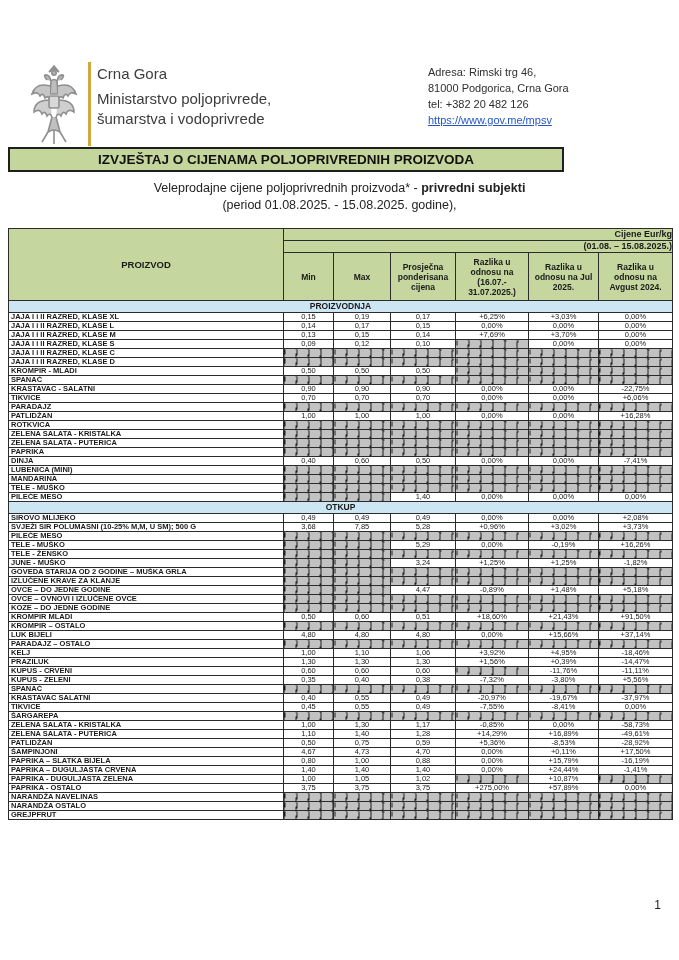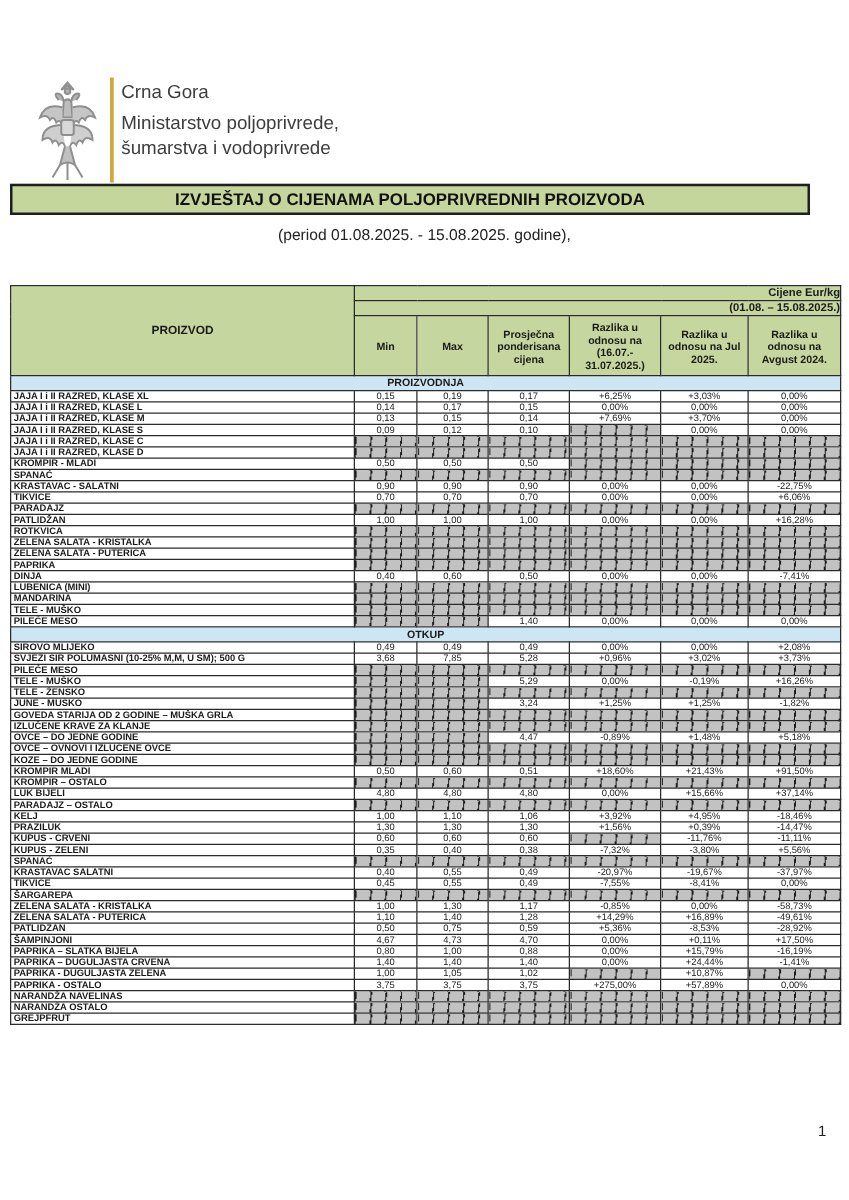--- a/index.html
+++ b/index.html
@@ -146,6 +146,12 @@
     </div>
   </div>
 
+  <div class="addr-block">
+    <div>Adresa: Rimski trg 46,</div>
+    <div>81000 Podgorica, Crna Gora</div>
+    <div>tel: +382 20 482 126</div>
+    <div><a href="#" class="addr-link">https://www.gov.me/mpsv</a></div>
+  </div>
 
   <div class="title-banner">
     <span>IZVJEŠTAJ O CIJENAMA POLJOPRIVREDNIH PROIZVODA</span>

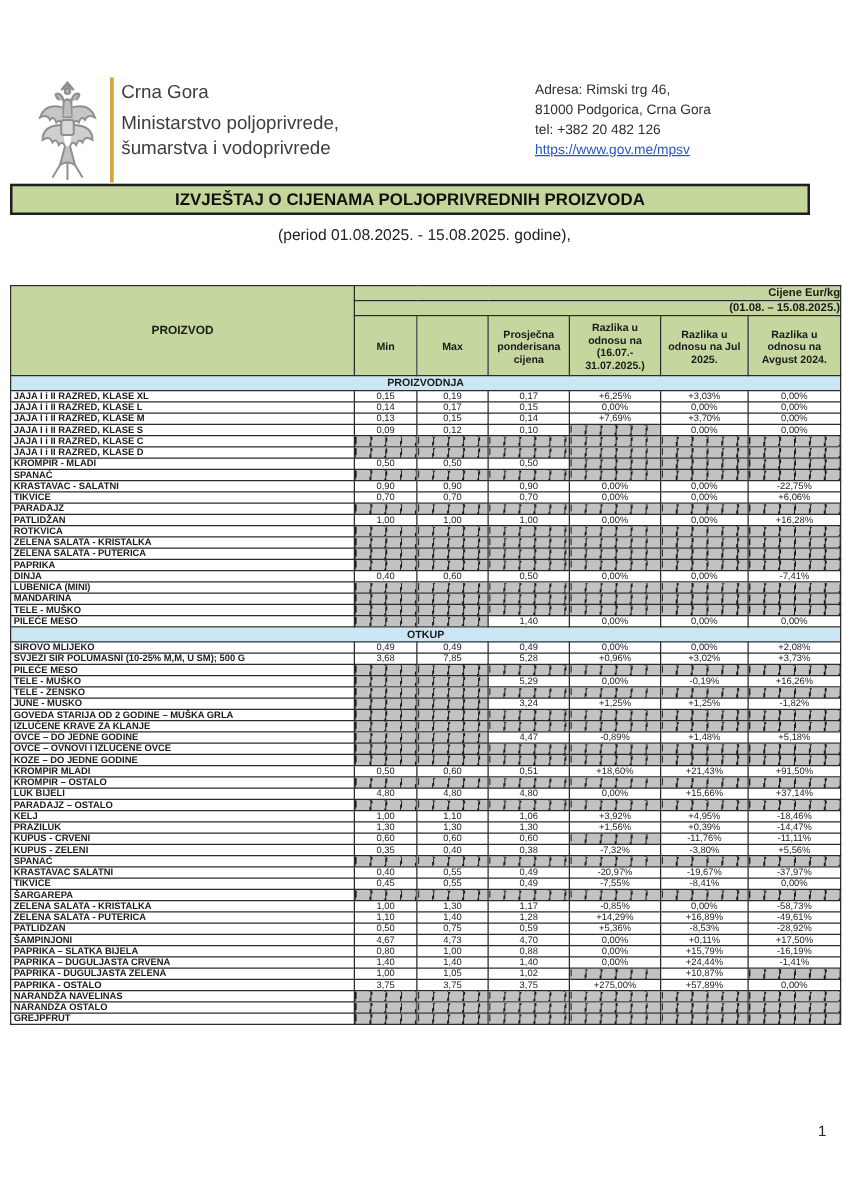--- a/index.html
+++ b/index.html
@@ -44,7 +44,7 @@
   .title-banner {
     position: absolute;
     left: 8px; top: 147px;
-    width: 640px; height: 25px;
+    width: 556px; height: 25px;
     background: #c4d69b;
     border: 2px solid #1f1f1f;
     display: flex; align-items: center; justify-content: center;

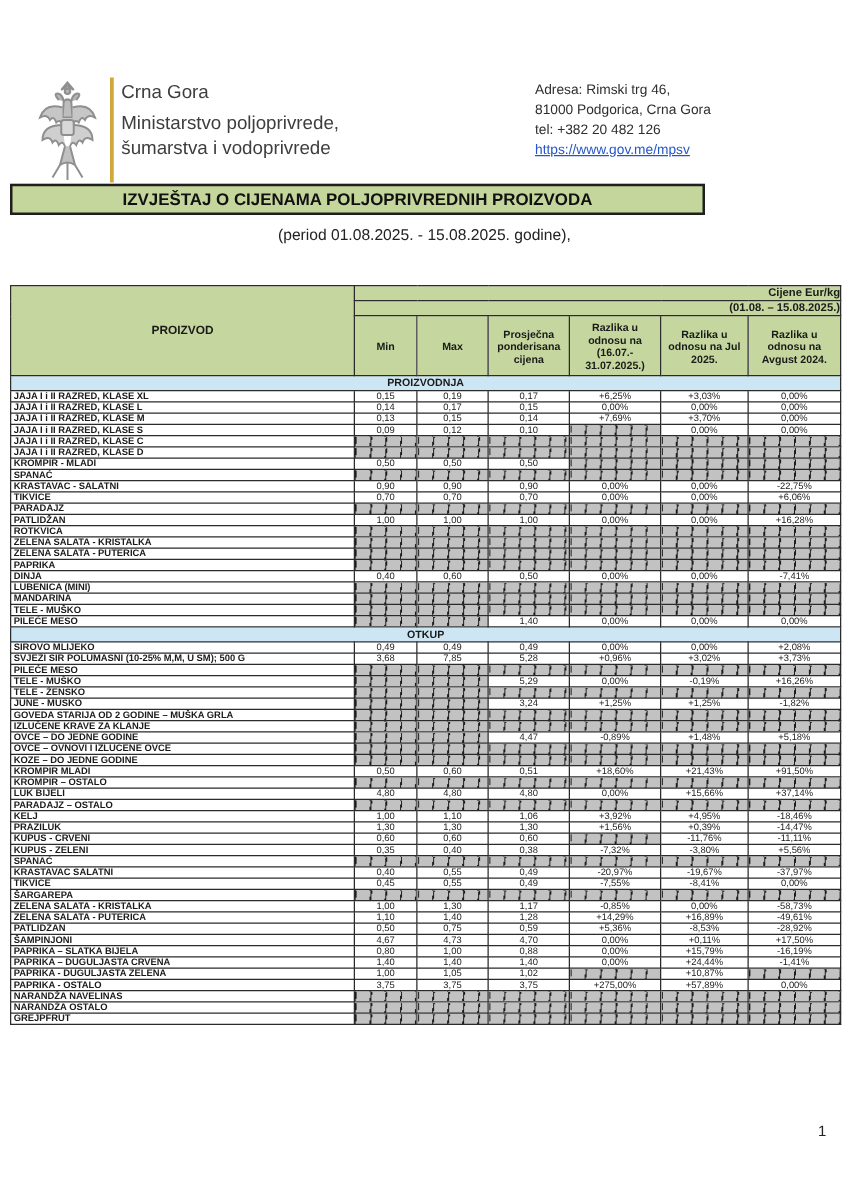--- a/index.html
+++ b/index.html
@@ -158,6 +158,9 @@
   </div>
 
   <div class="subtitle">
+    <div>
+      <span>Veleprodajne cijene poljoprivrednih proizvoda* - </span><b>privredni subjekti</b>
+    </div>
     <div>(period 01.08.2025. - 15.08.2025. godine),</div>
   </div>
 

